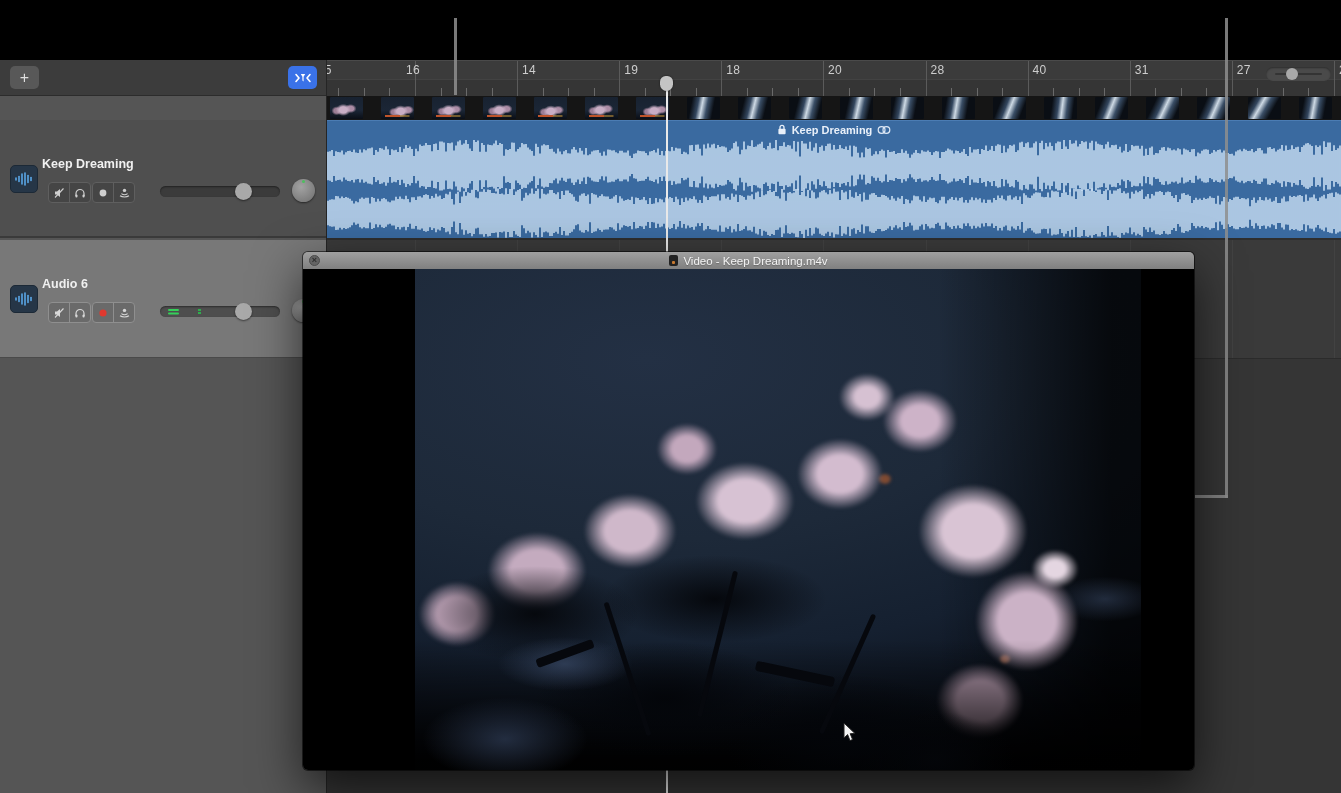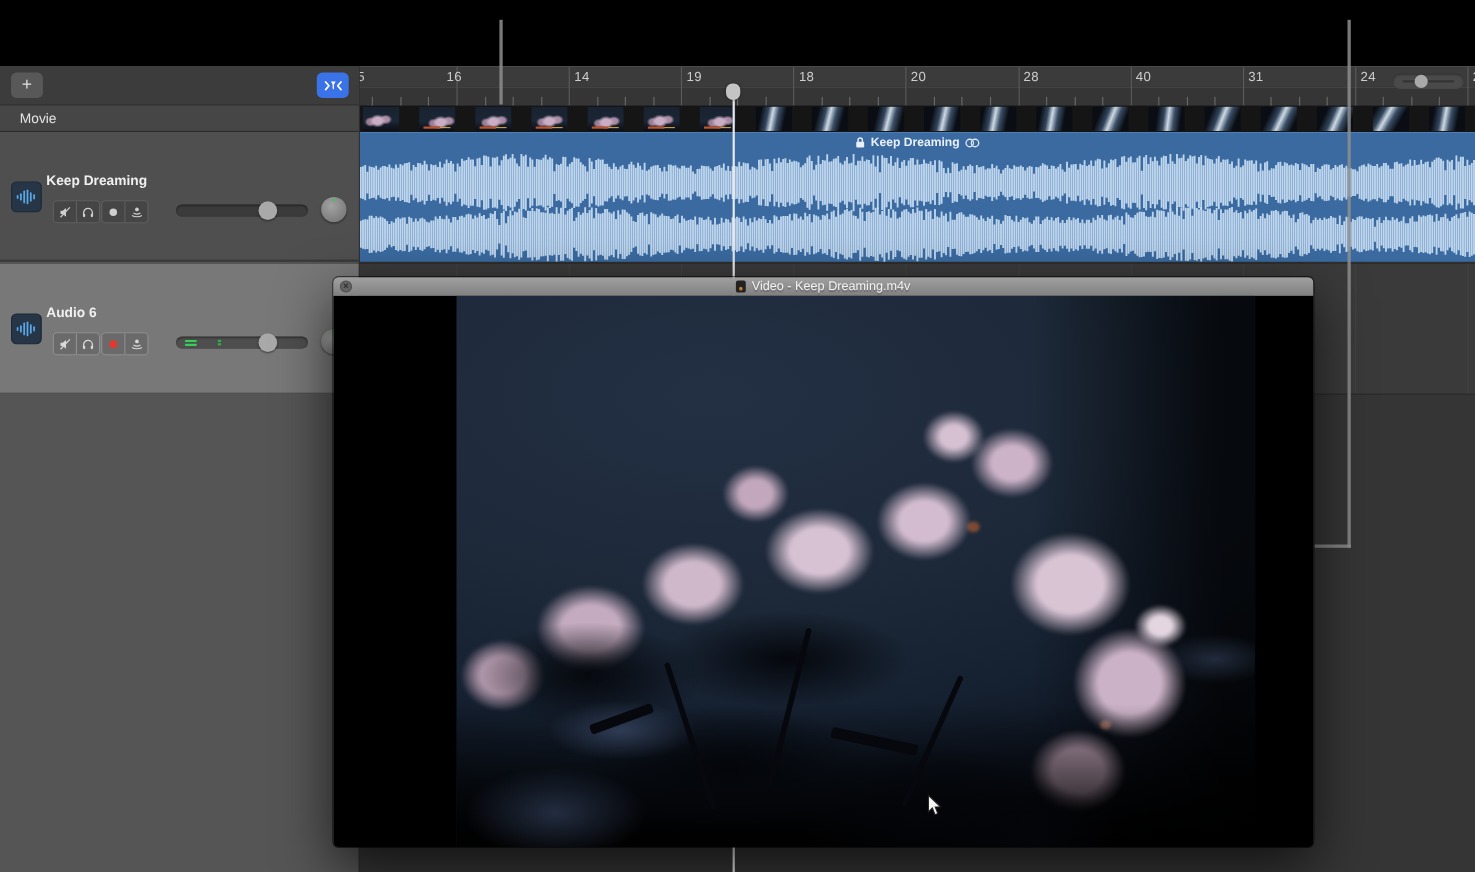--- a/index.html
+++ b/index.html
@@ -178,7 +178,7 @@
         <div class="minor-tick" style="left: 1180.75px;"></div>
         <div class="minor-tick" style="left: 1206.27px;"></div>
         <div class="bar-tick" style="left: 1231.8px;"></div>
-        <div class="bar-num" style="left: 1236.8px;">24</div>
+        <div class="bar-num" style="left: 1236.8px;">27</div>
         <div class="minor-tick" style="left: 1257.33px;"></div>
         <div class="minor-tick" style="left: 1282.85px;"></div>
         <div class="minor-tick" style="left: 1308.38px;"></div>

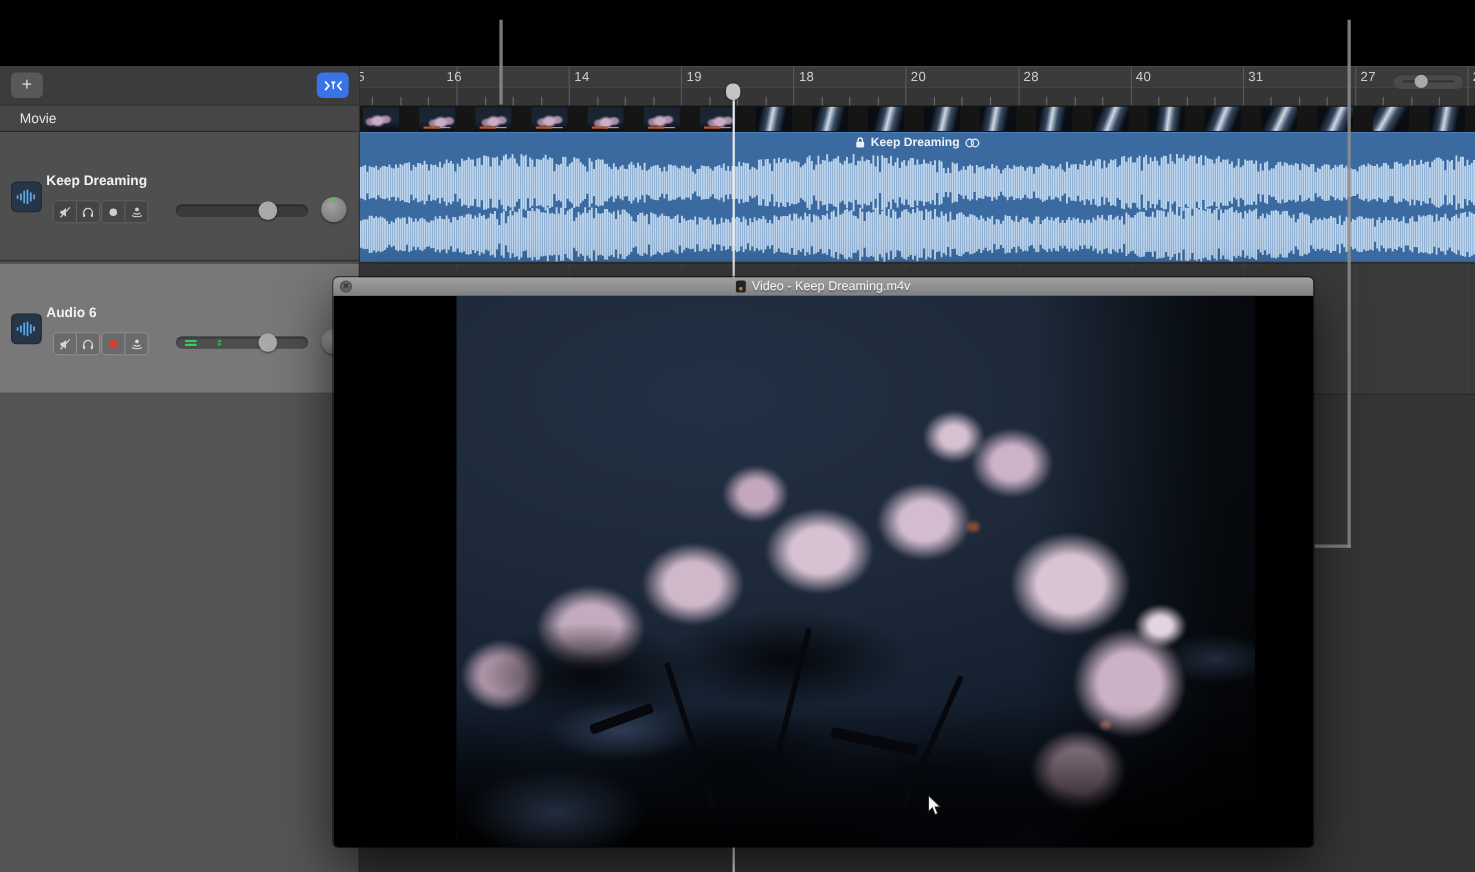--- a/index.html
+++ b/index.html
@@ -273,9 +273,6 @@
         </div>
       </div>
 
-      <div id="movie-row">
-        <span>Movie</span>
-      </div>
 
       <div id="row-kd" class="track-row">
         <div class="ticon">

